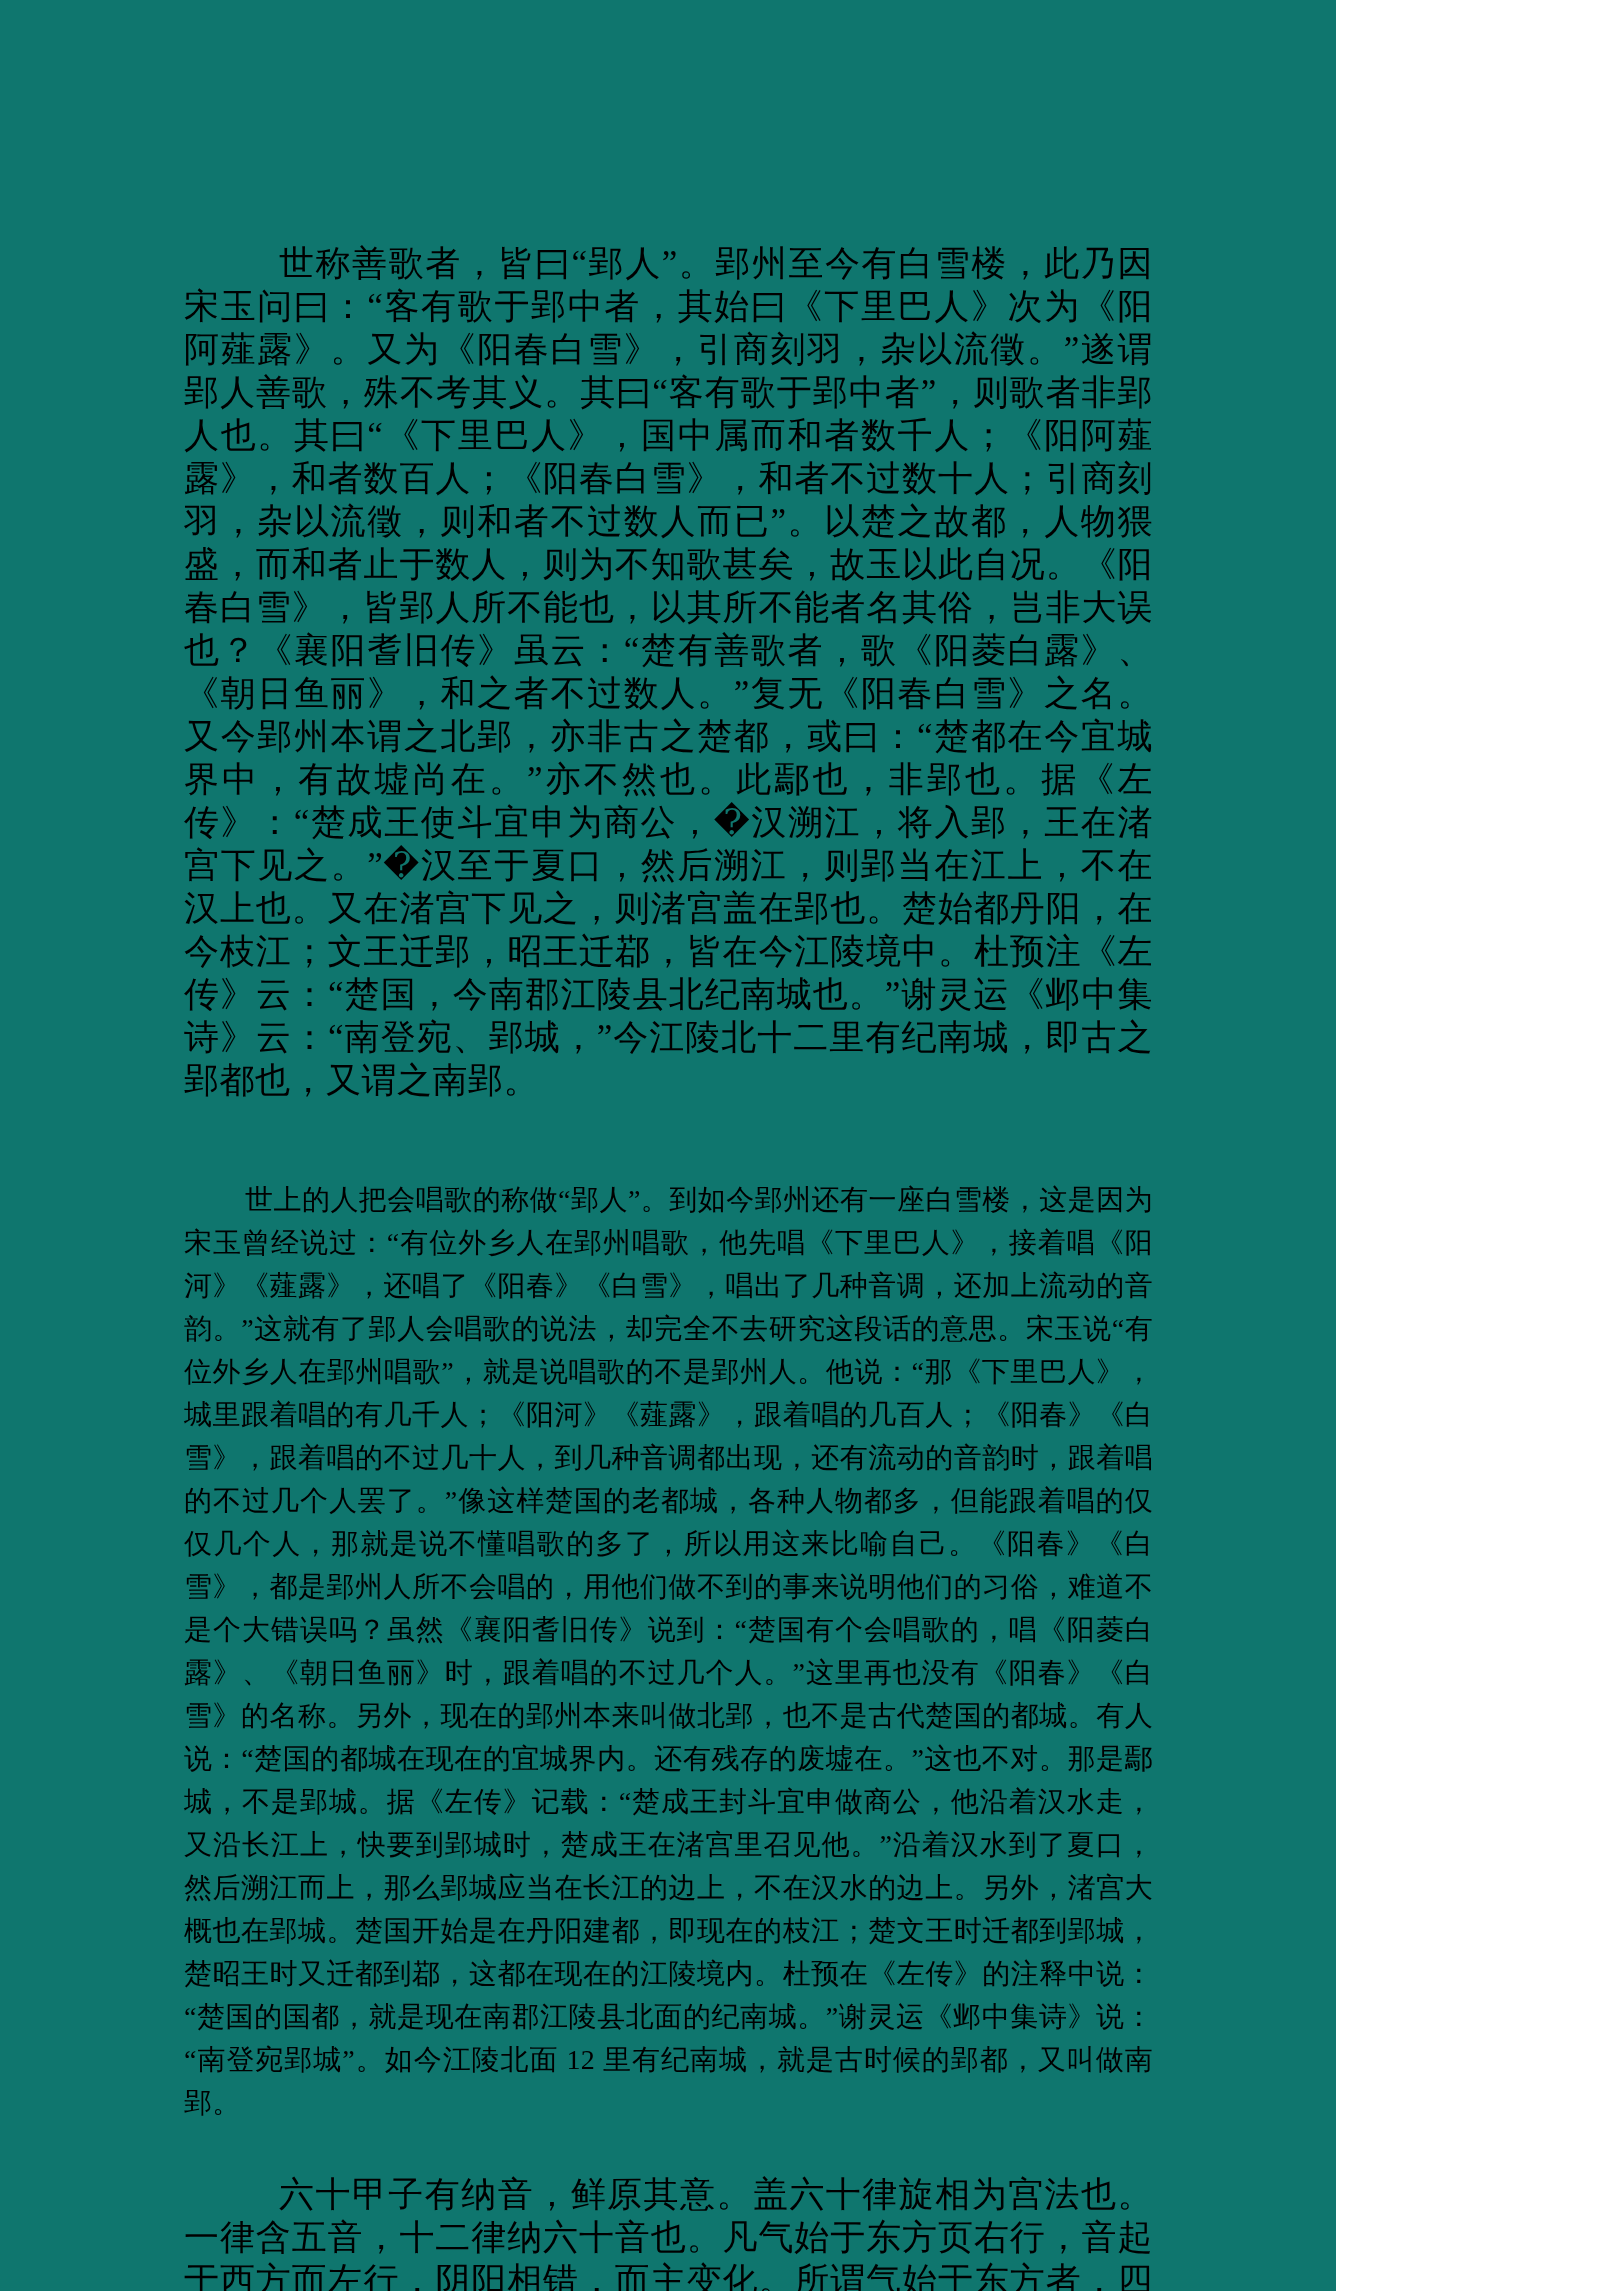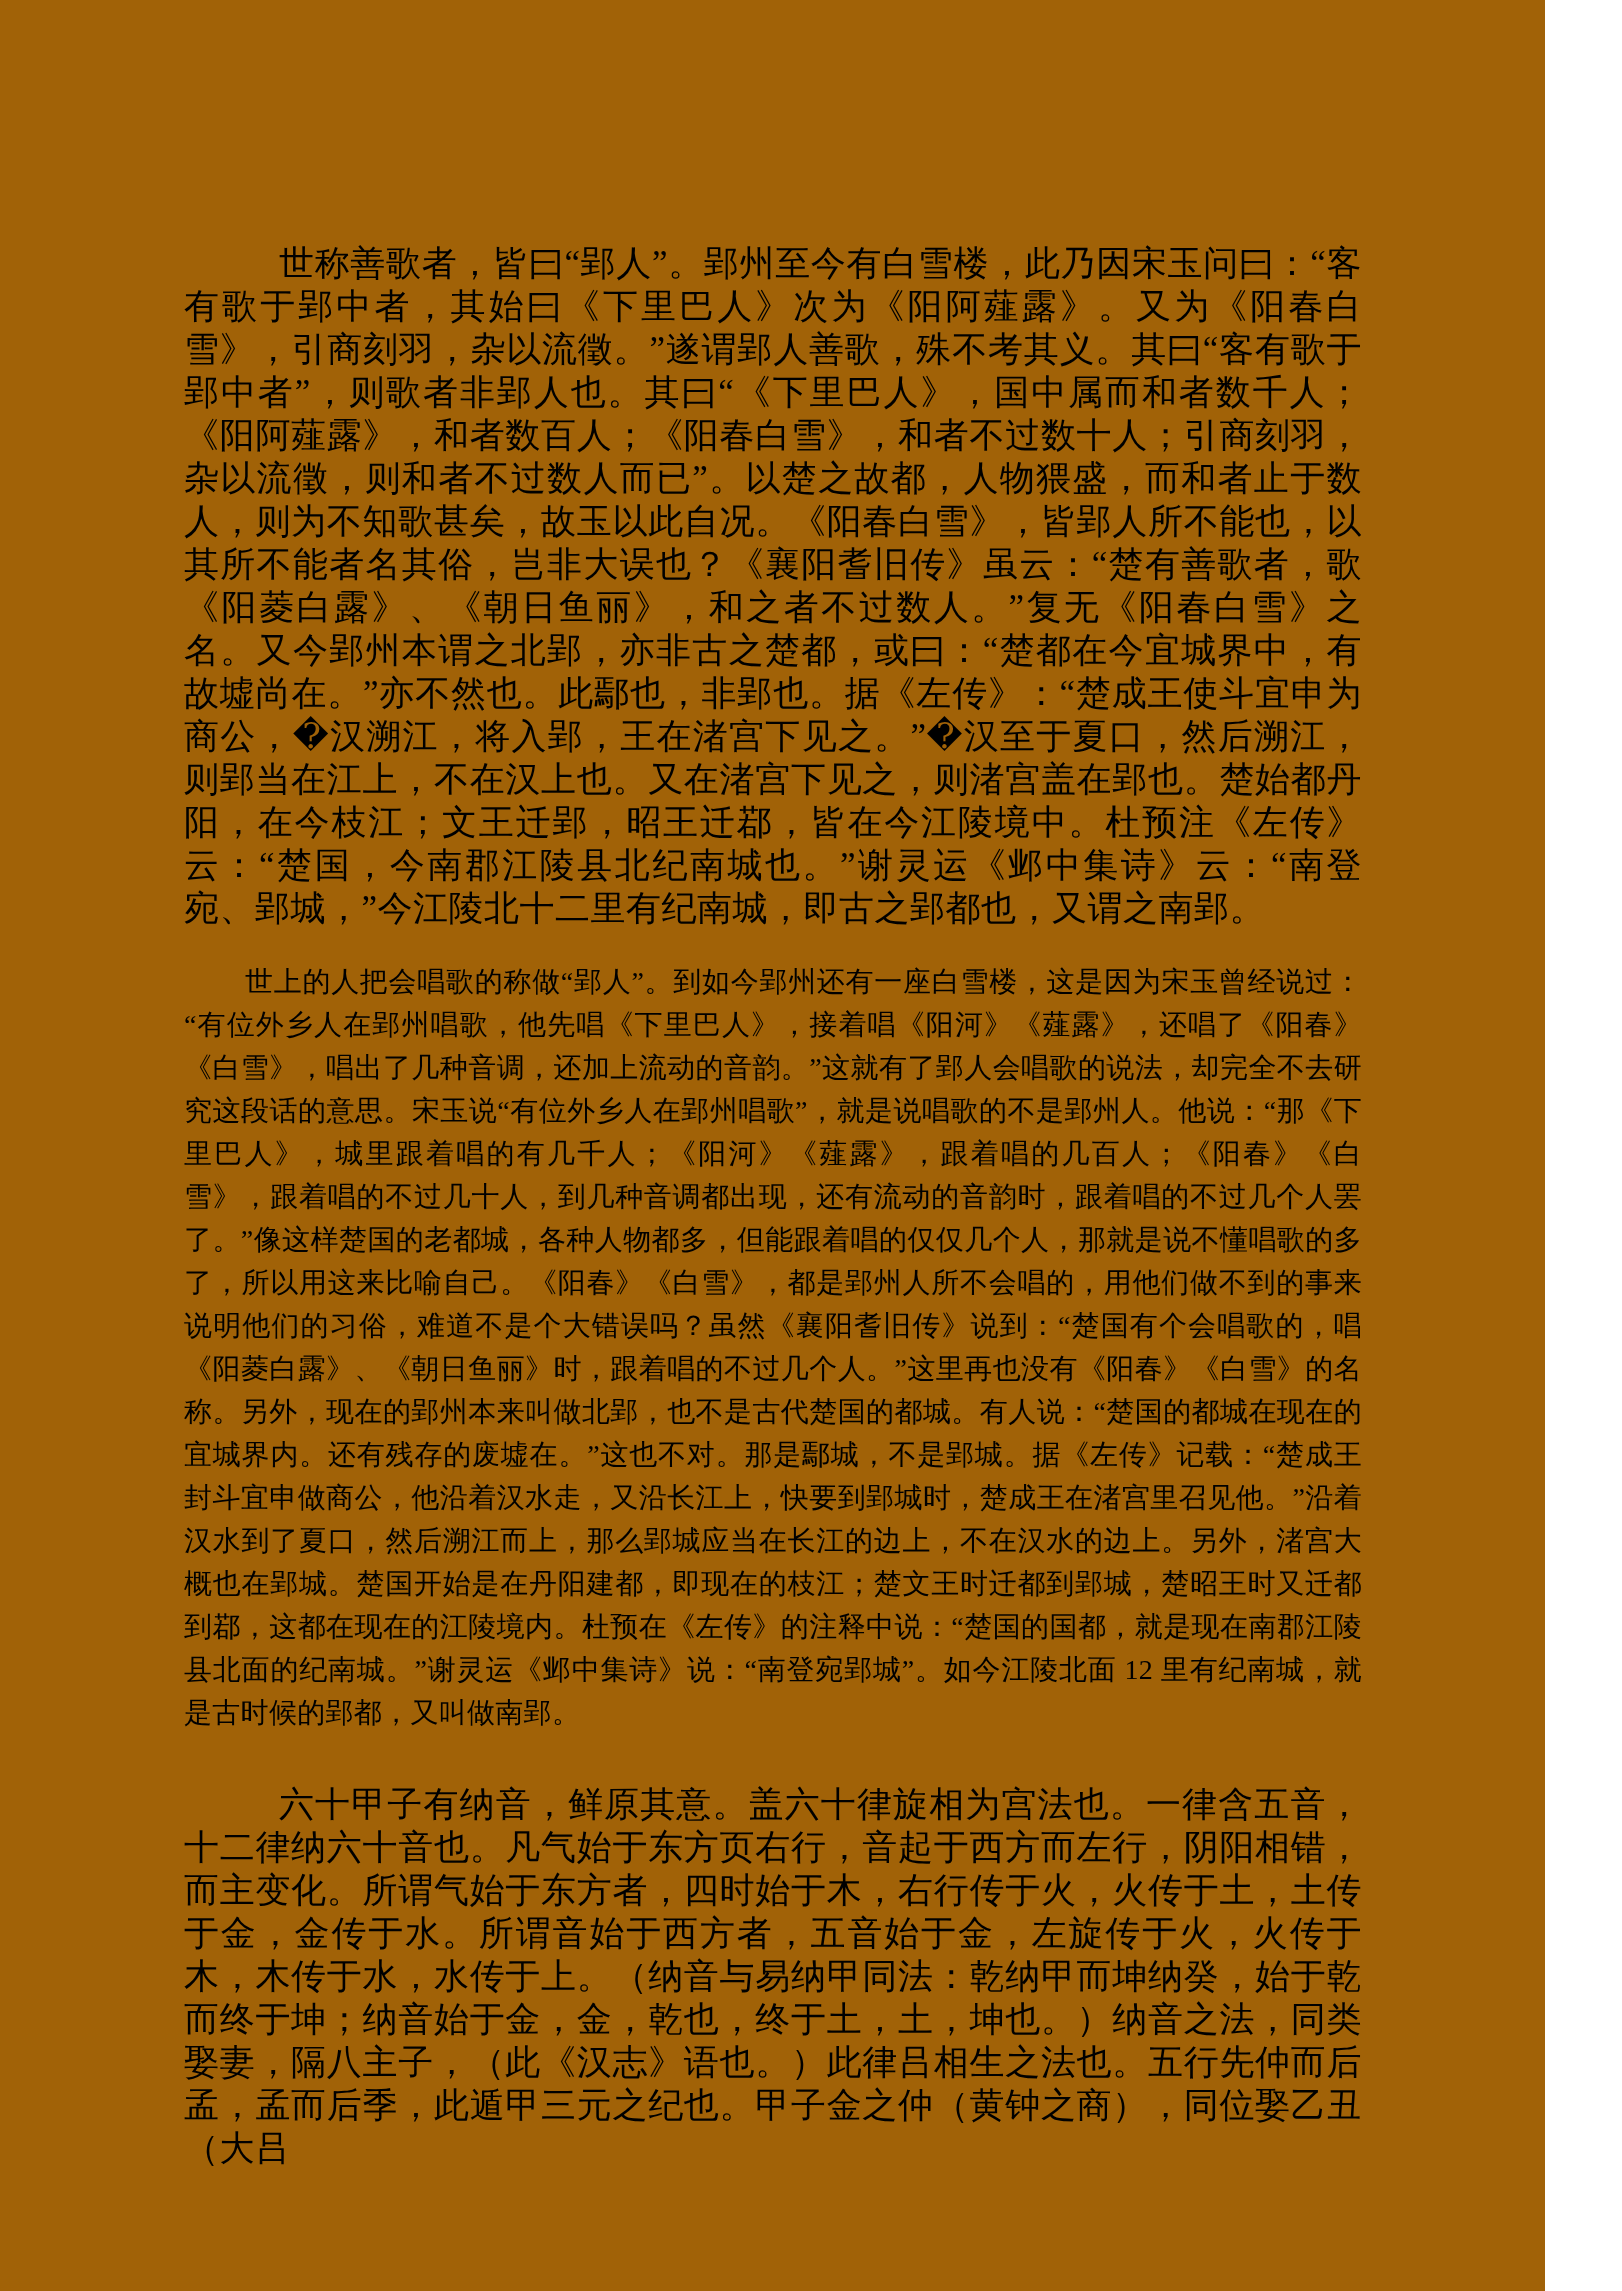--- a/index.html
+++ b/index.html
@@ -19,11 +19,11 @@
     position: absolute;
     top: 0;
     left: 0;
-    width: 1545px;
+    width: 1336px;
     height: 2292px;
     box-sizing: border-box;
     padding: 242px 183px 0 184px;
-    background: #a16207;
+    background: #0f766e;
   }
   .para {
     margin: 0;

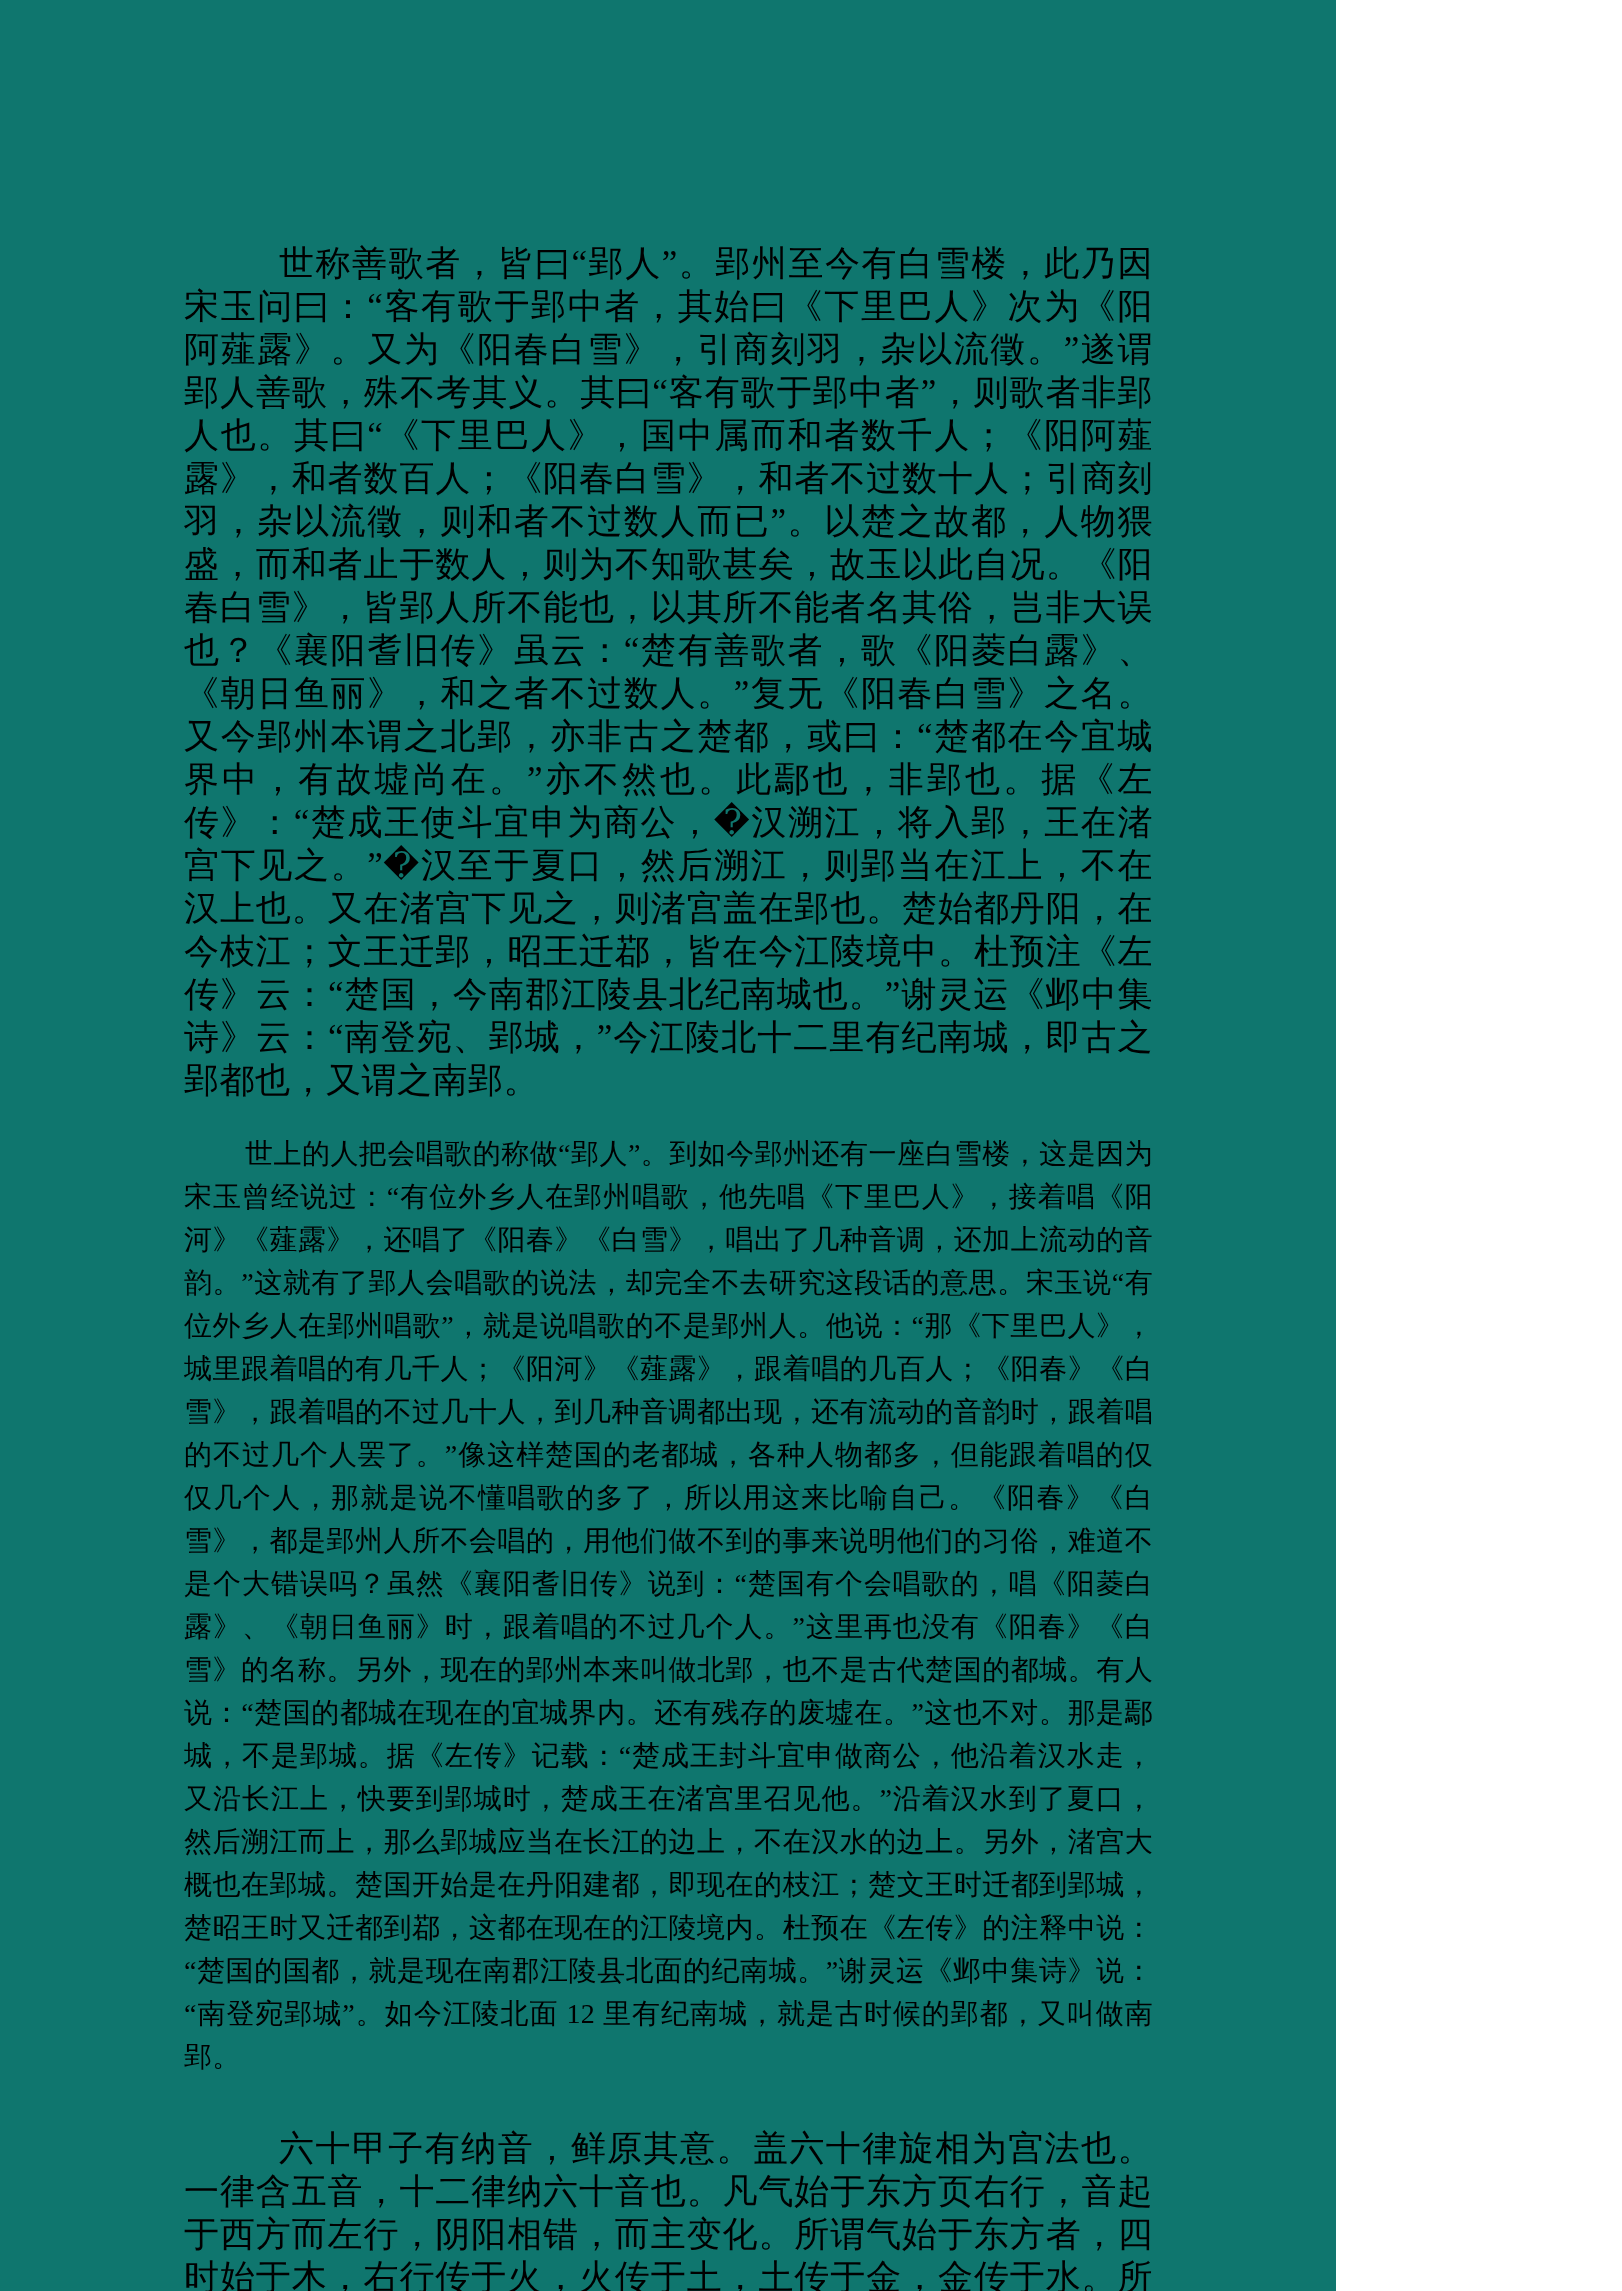--- a/index.html
+++ b/index.html
@@ -42,7 +42,7 @@
     font-size: 28px;
     line-height: 43px;
     text-indent: 61px;
-    margin-top: 30px;
+    margin-top: 76px;
     margin-bottom: 49px;
     letter-spacing: 0.3px;
   }

